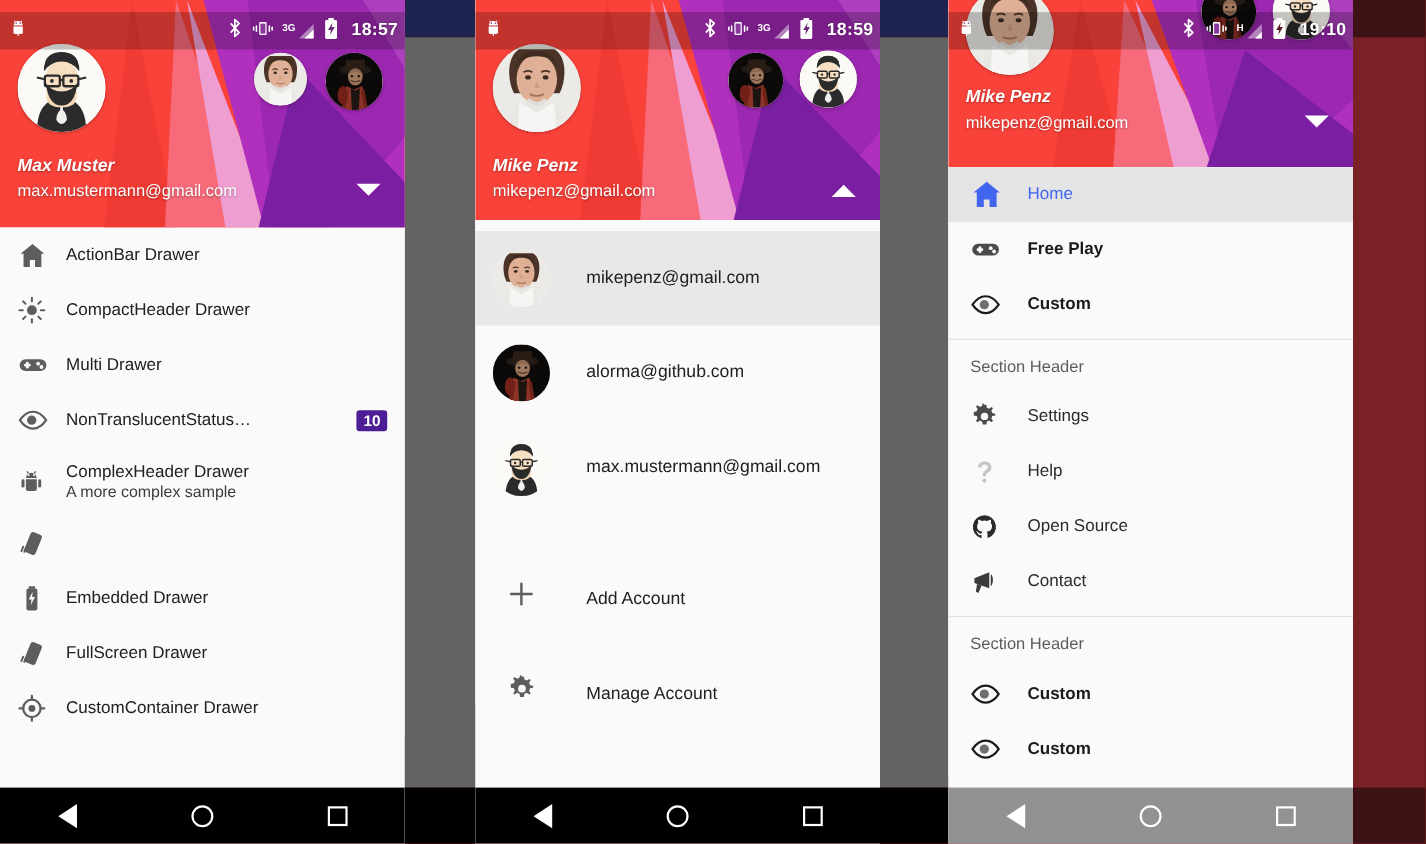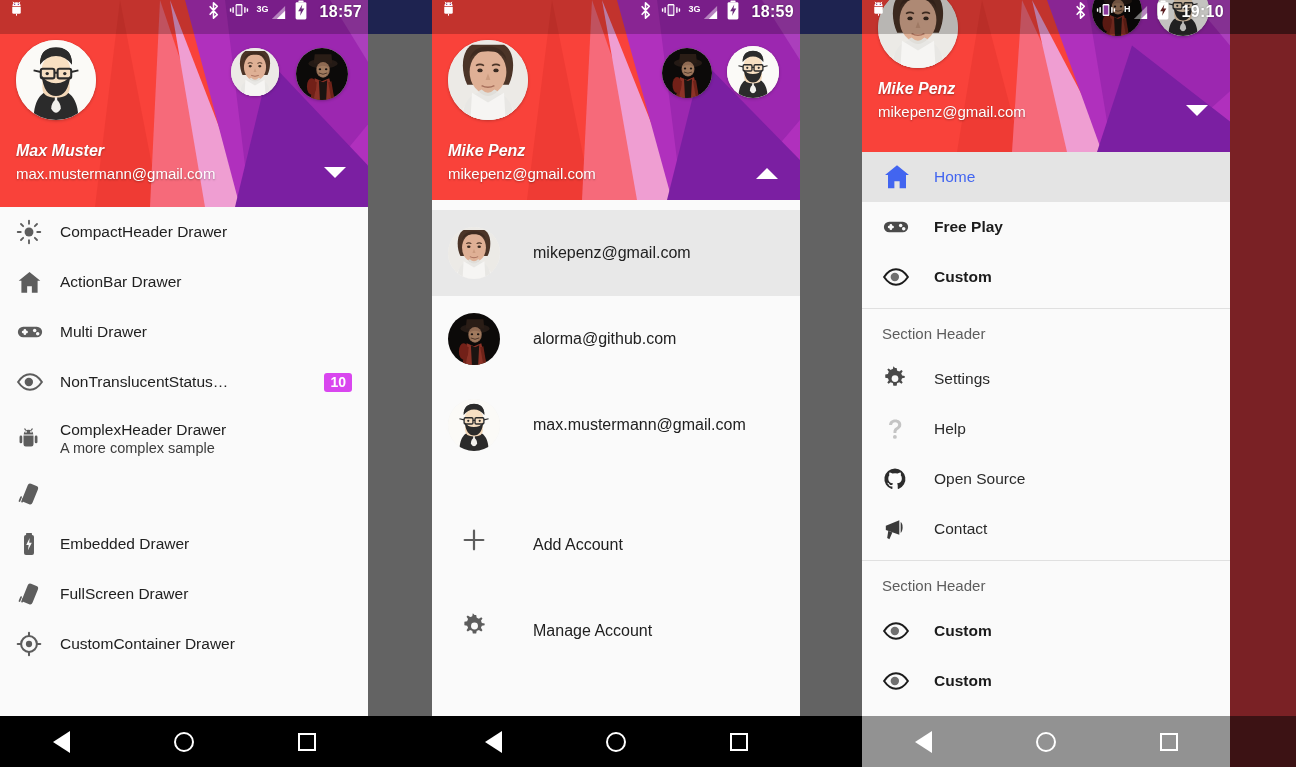--- a/index.html
+++ b/index.html
@@ -62,9 +62,9 @@
 
   
   .statusbar {
-    position: absolute; top: 0; left: 0; right: 0;
+    position: absolute; top: 11px; left: 0; right: 0;
     height: 34px;
-    display: flex; align-items: flex-start;
+    display: flex; align-items: center;
     padding: 0 6px 0 8px;
     color: #fff;
     z-index: 40;

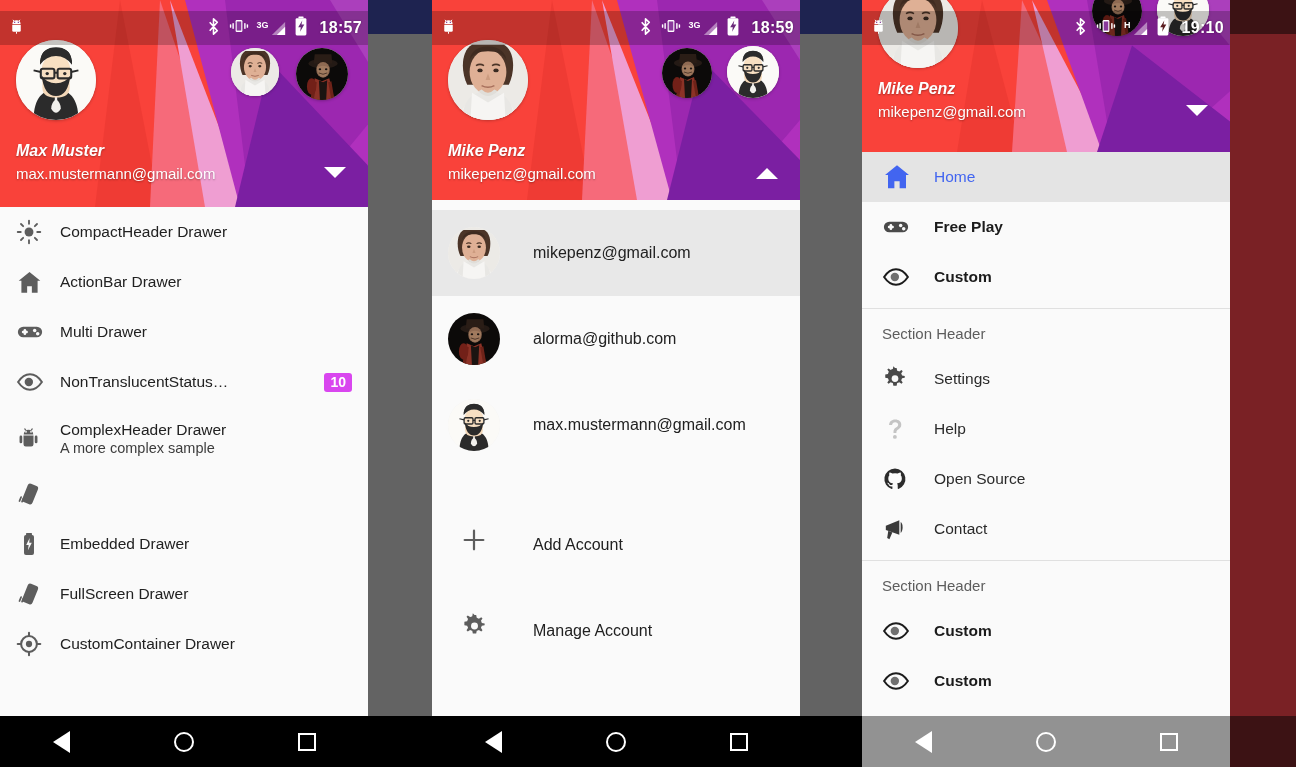--- a/index.html
+++ b/index.html
@@ -347,6 +347,15 @@
 
       <div class="di">
         <span class="di-icon">
+          <svg width="27" height="27" viewBox="0 0 24 24" fill="currentColor">
+              <path d="M12 2.6 L2.4 10.4 h2.4 V21 h5.1 v-5.6 h4.2 V21 h5.1 V10.4 h2.4 Z"></path>
+            </svg>
+        </span>
+        <span class="di-text"><span class="di-name">ActionBar Drawer</span></span>
+      </div>
+
+      <div class="di">
+        <span class="di-icon">
           <svg width="26" height="26" viewBox="0 0 24 24" fill="currentColor">
               <circle cx="12" cy="12" r="4.1"></circle>
               <g stroke="currentColor" stroke-width="1.7" stroke-linecap="round">
@@ -366,15 +375,6 @@
 
       <div class="di">
         <span class="di-icon">
-          <svg width="27" height="27" viewBox="0 0 24 24" fill="currentColor">
-              <path d="M12 2.6 L2.4 10.4 h2.4 V21 h5.1 v-5.6 h4.2 V21 h5.1 V10.4 h2.4 Z"></path>
-            </svg>
-        </span>
-        <span class="di-text"><span class="di-name">ActionBar Drawer</span></span>
-      </div>
-
-      <div class="di">
-        <span class="di-icon">
           <svg width="28" height="28" viewBox="0 0 24 24" fill="currentColor">
               <rect x="1.6" y="7.4" width="20.8" height="9.2" rx="4.6"></rect>
               <g fill="#fafafa">

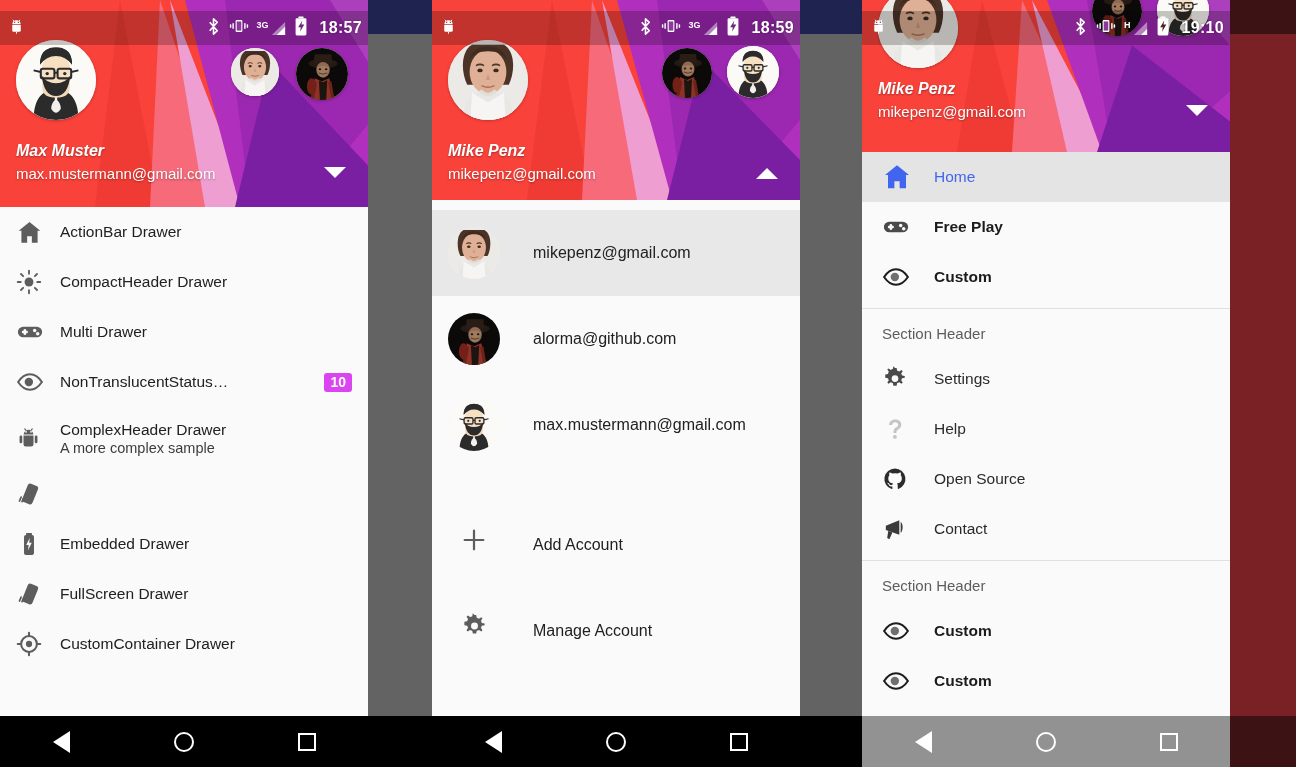--- a/index.html
+++ b/index.html
@@ -153,7 +153,7 @@
   }
   .di-desc { font-size: 14.5px; color: #3c3c3c; margin-top: 1px; }
   .badge {
-    background: #d946ef; color: #fff;
+    background: #4c1d95; color: #fff;
     font-size: 14px; font-weight: bold;
     border-radius: 3px;
     padding: 2px 6px 3px;

